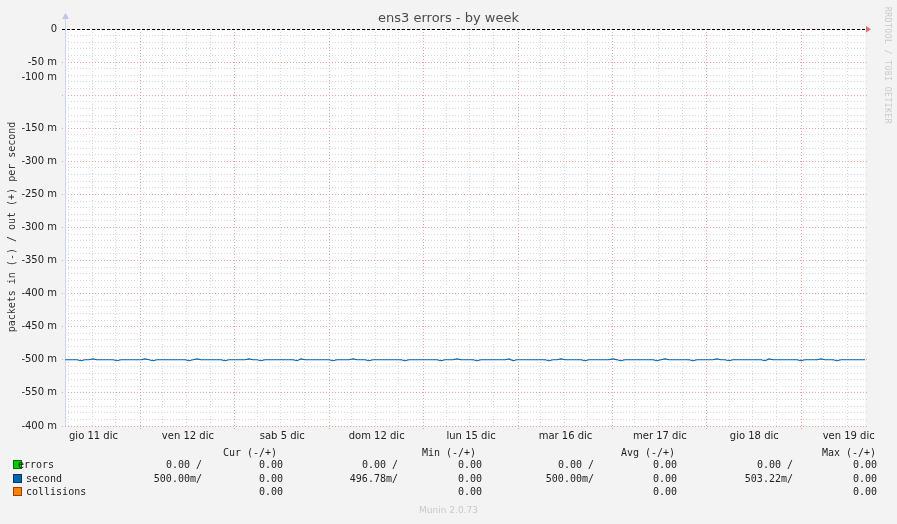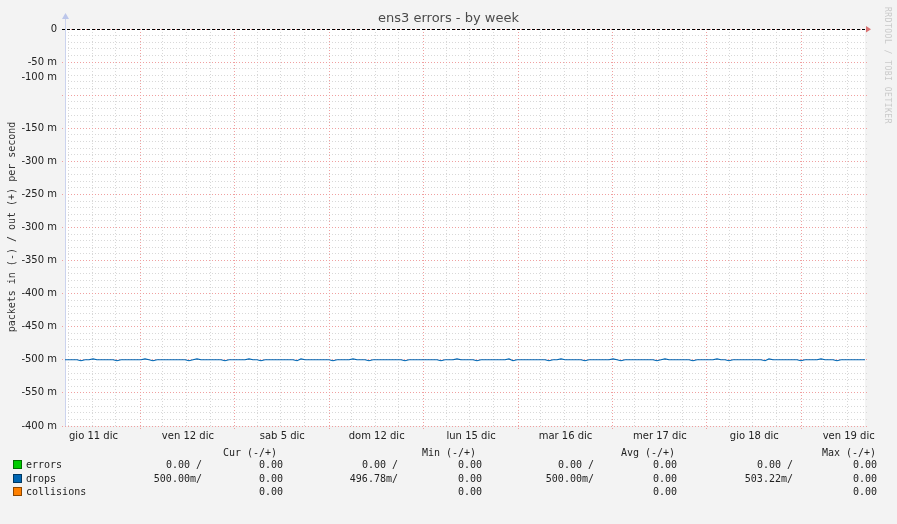--- a/index.html
+++ b/index.html
@@ -181,7 +181,7 @@
       <div class="lheader" style="left: 648px; top: 447px;">Avg (-/+)</div>
       <div class="lheader" style="left: 849px; top: 447px;">Max (-/+)</div>
       <div class="lswatch" style="left: 13px; top: 460px; background: rgb(0, 204, 0);"></div>
-      <div class="llabel" style="left: 26px; top: 459px;">errors</div>
+      <div class="llabel" style="left: 18px; top: 459px;">errors</div>
       <div class="lcell" style="right: 695px; top: 459px;">0.00 /</div>
       <div class="lcell" style="right: 614px; top: 459px;">0.00</div>
       <div class="lcell" style="right: 499px; top: 459px;">0.00 /</div>

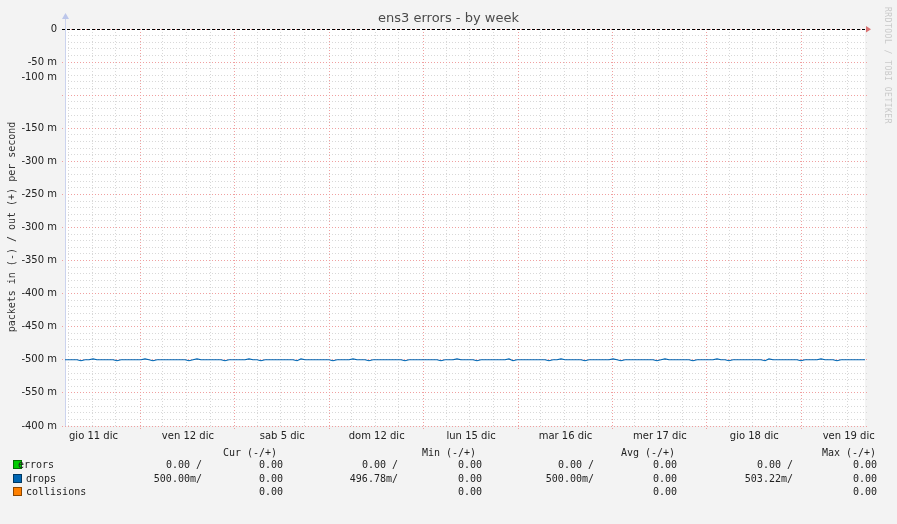--- a/index.html
+++ b/index.html
@@ -191,7 +191,7 @@
       <div class="lcell" style="right: 104px; top: 459px;">0.00 /</div>
       <div class="lcell" style="right: 20px; top: 459px;">0.00</div>
       <div class="lswatch" style="left: 13px; top: 473.5px; background: rgb(0, 102, 179);"></div>
-      <div class="llabel" style="left: 26px; top: 472.5px;">drops</div>
+      <div class="llabel" style="left: 26px; top: 472.5px;">second</div>
       <div class="lcell" style="right: 695px; top: 472.5px;">500.00m/</div>
       <div class="lcell" style="right: 614px; top: 472.5px;">0.00</div>
       <div class="lcell" style="right: 499px; top: 472.5px;">496.78m/</div>

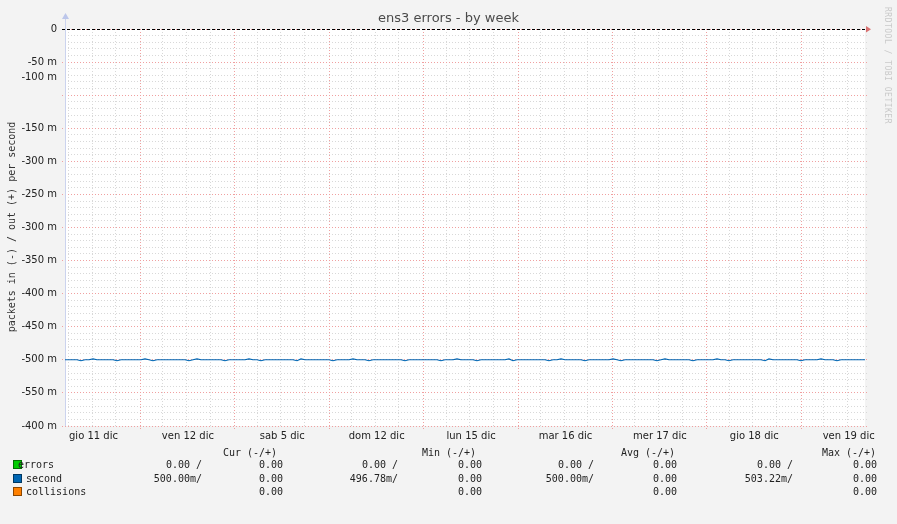--- a/index.html
+++ b/index.html
@@ -208,6 +208,7 @@
       <div class="lcell" style="right: 20px; top: 486px;">0.00</div>
     </div>
 
+  <div class="version">Munin 2.0.73</div>
 </div>
 
 </body></html>

